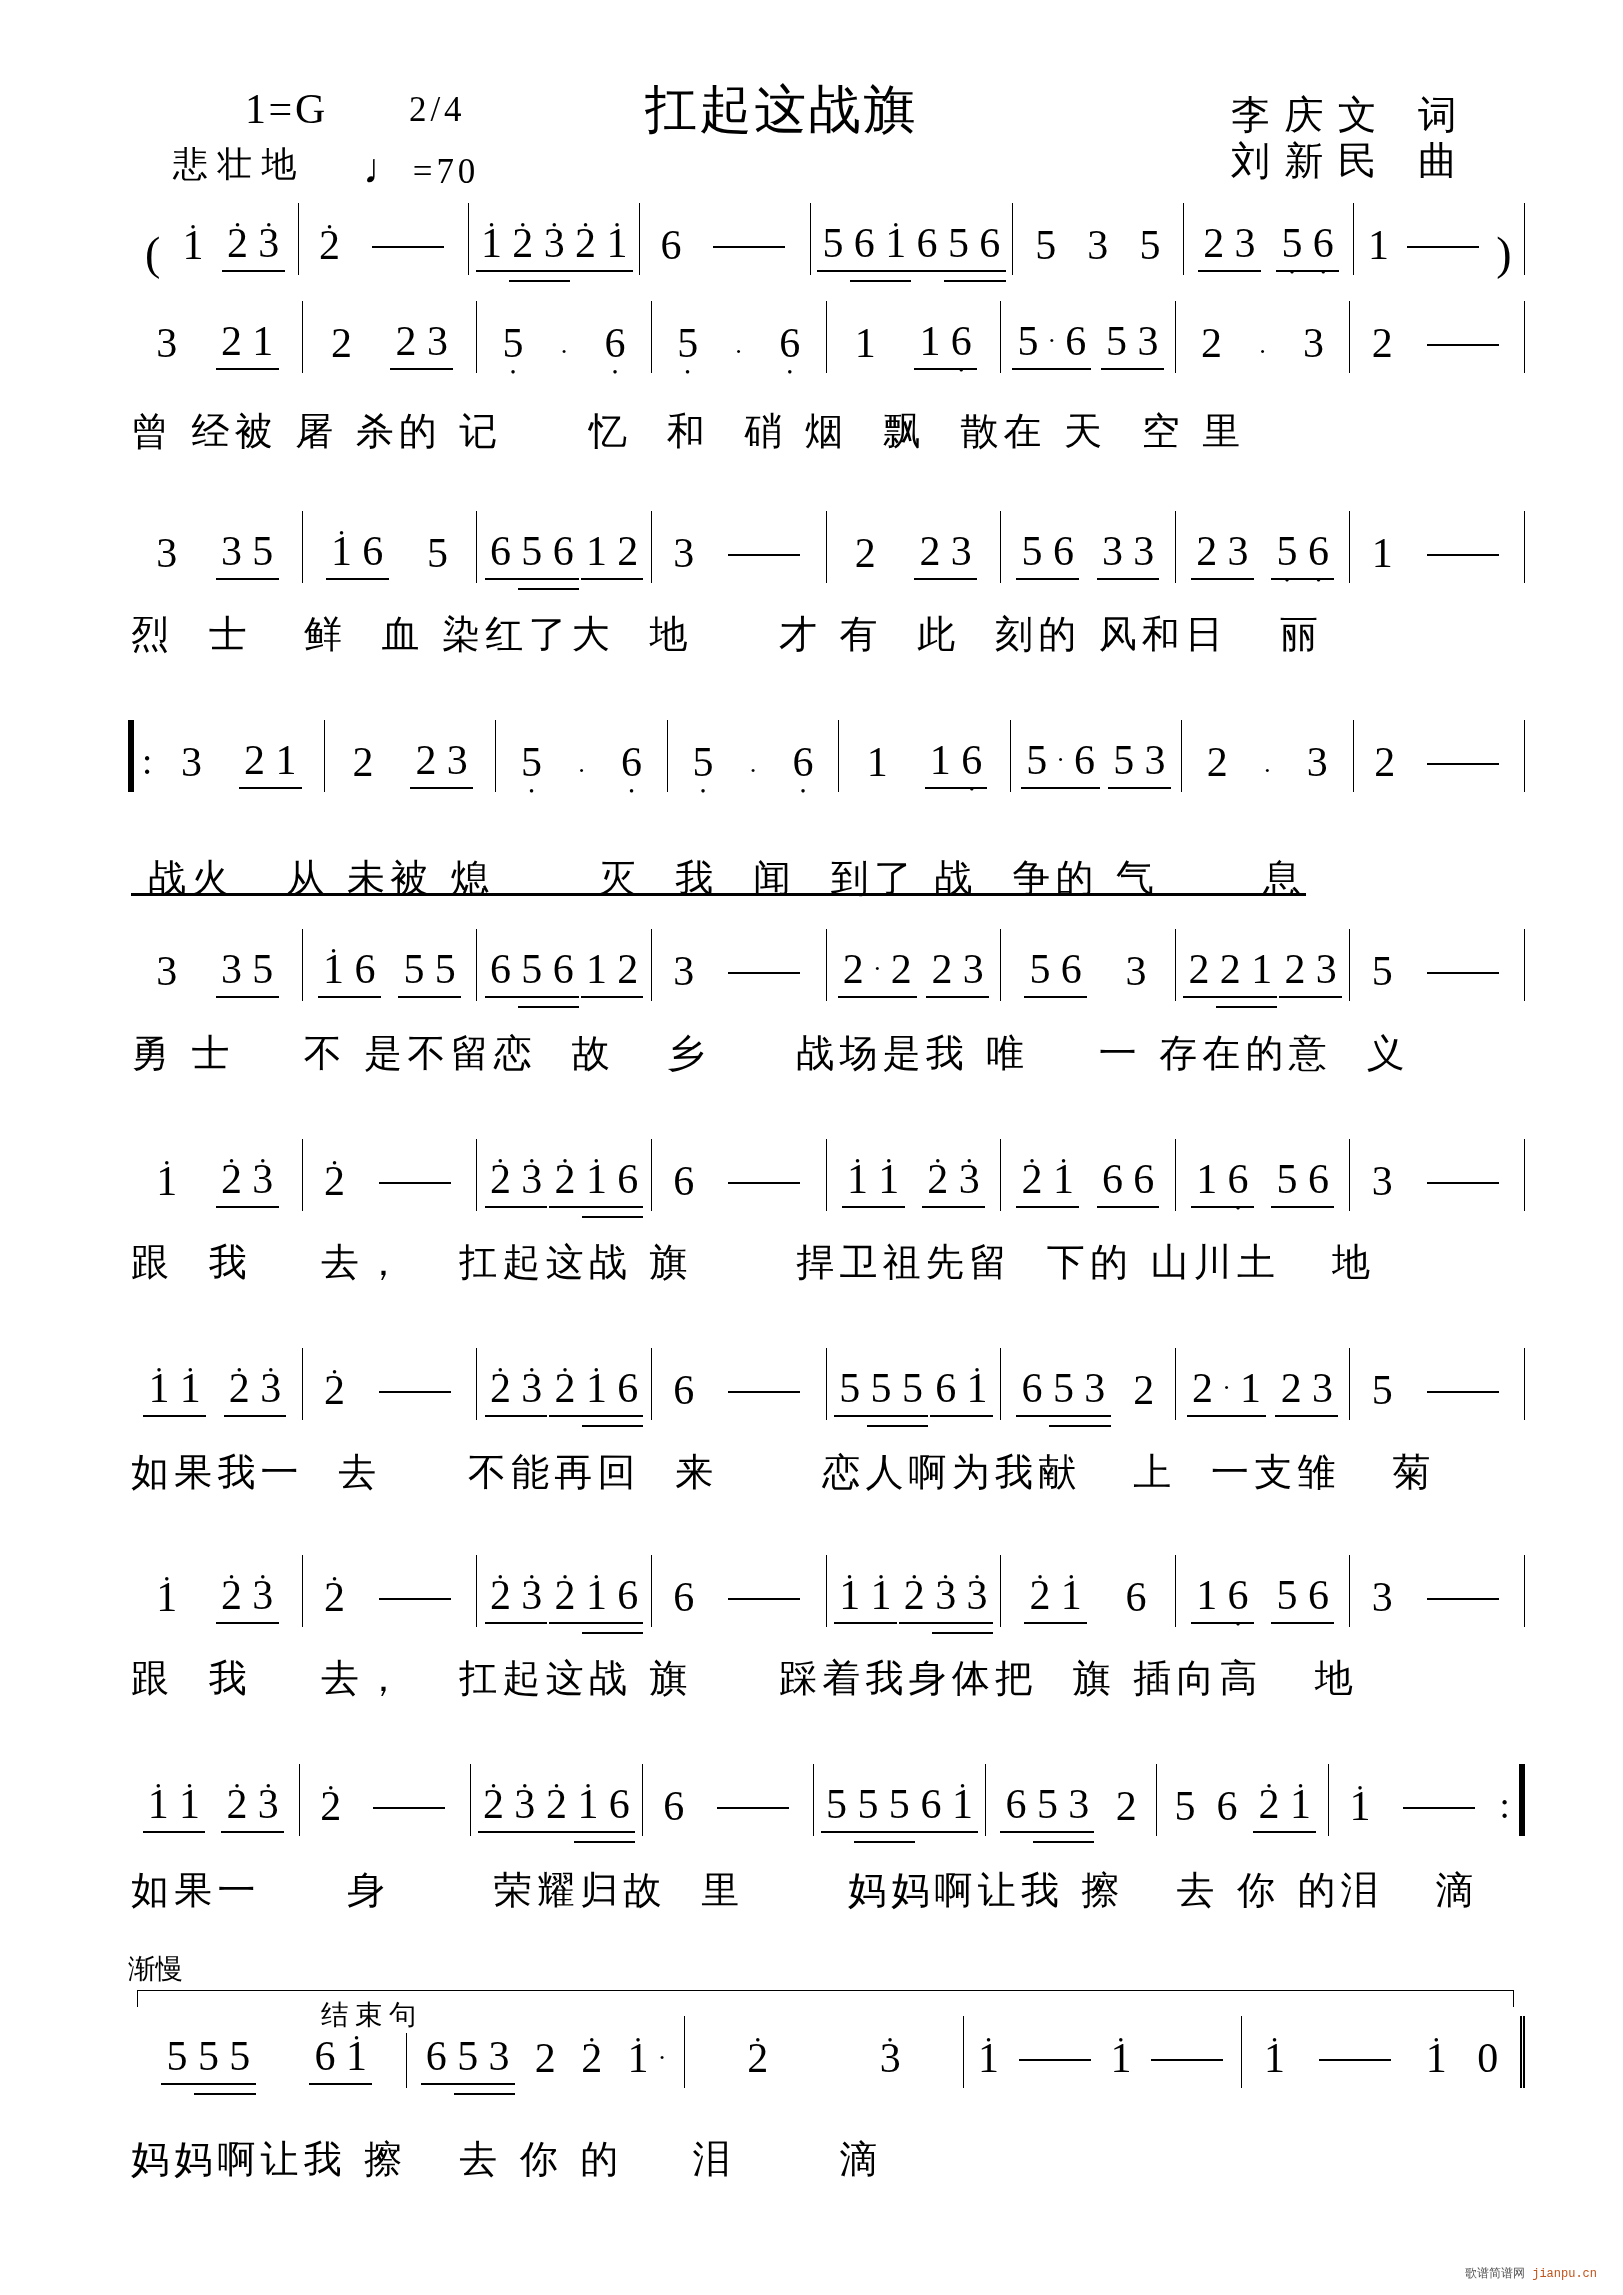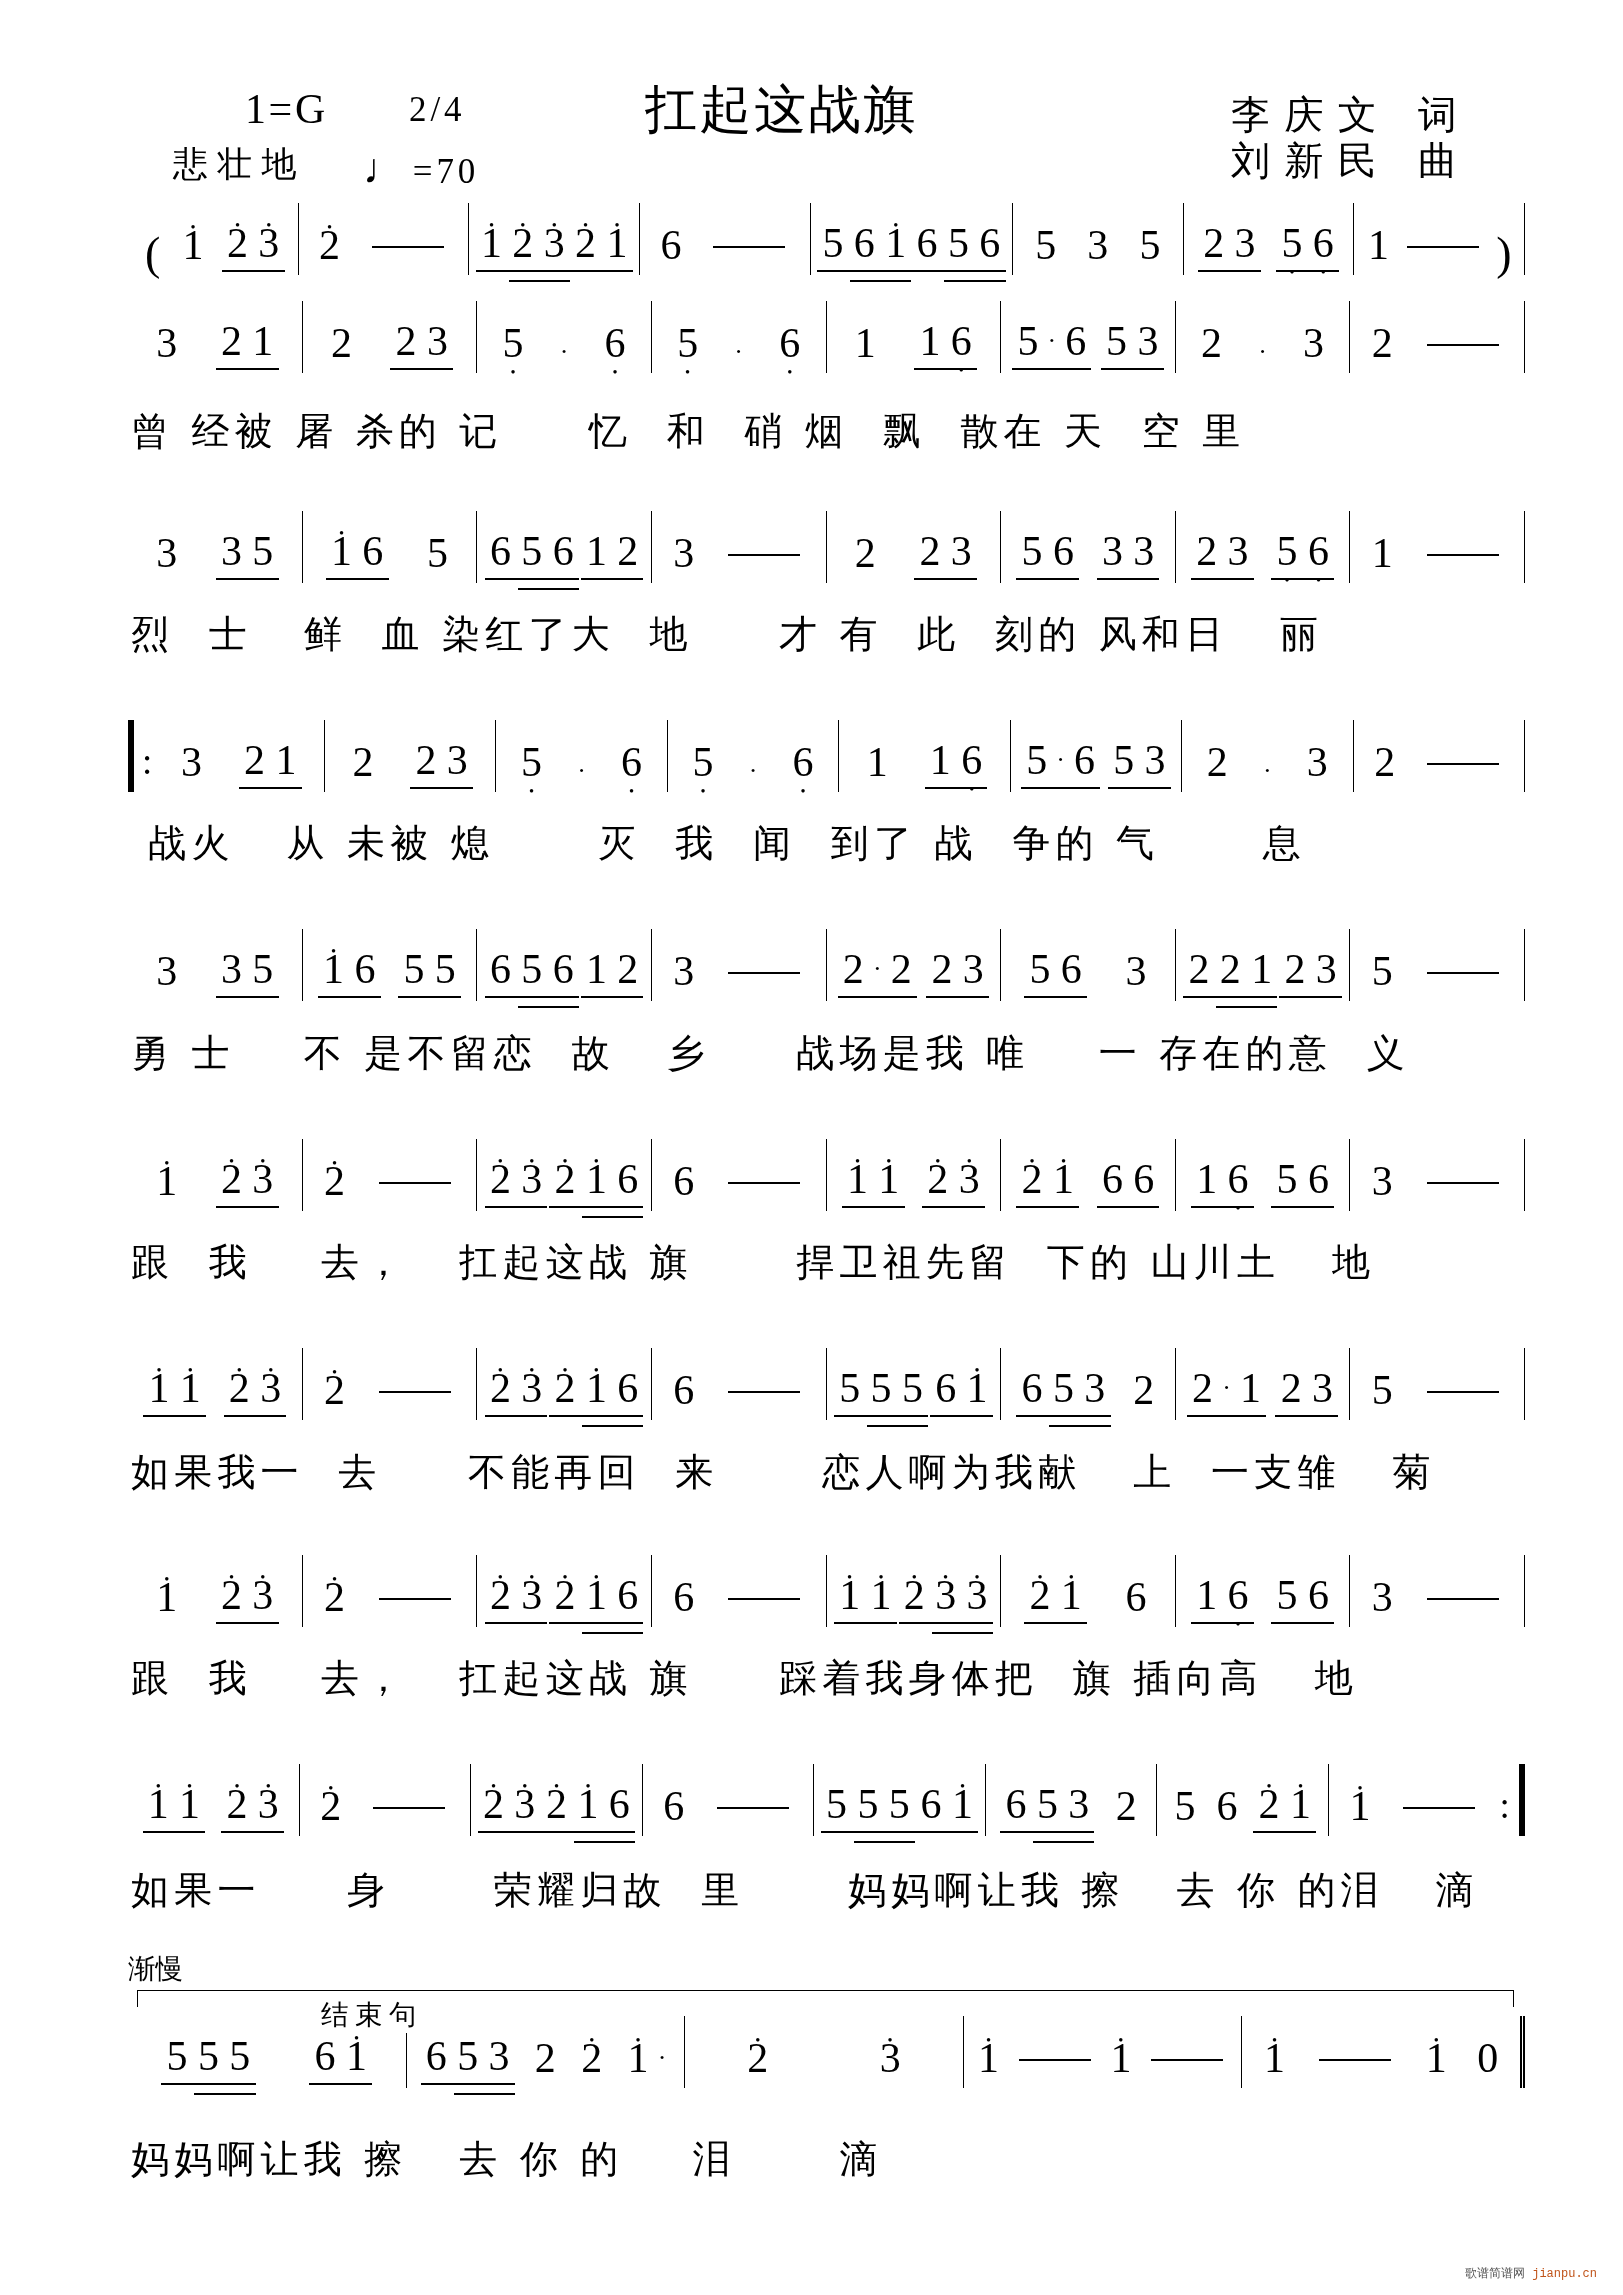--- a/index.html
+++ b/index.html
@@ -349,7 +349,7 @@
         <span class="dash"></span>
       </div>
     </div>
-    <div class="lyrics" style="top: 818px;"> 战火   从 未被 熄      灭  我  闻  到了 战  争的 气      息</div>
+    <div class="lyrics" style="top: 853px; text-decoration: underline;"> 战火   从 未被 熄      灭  我  闻  到了 战  争的 气      息</div>
     <div class="line" style="top: 929px;">
       <div class="measure">
         <span class="grp">

